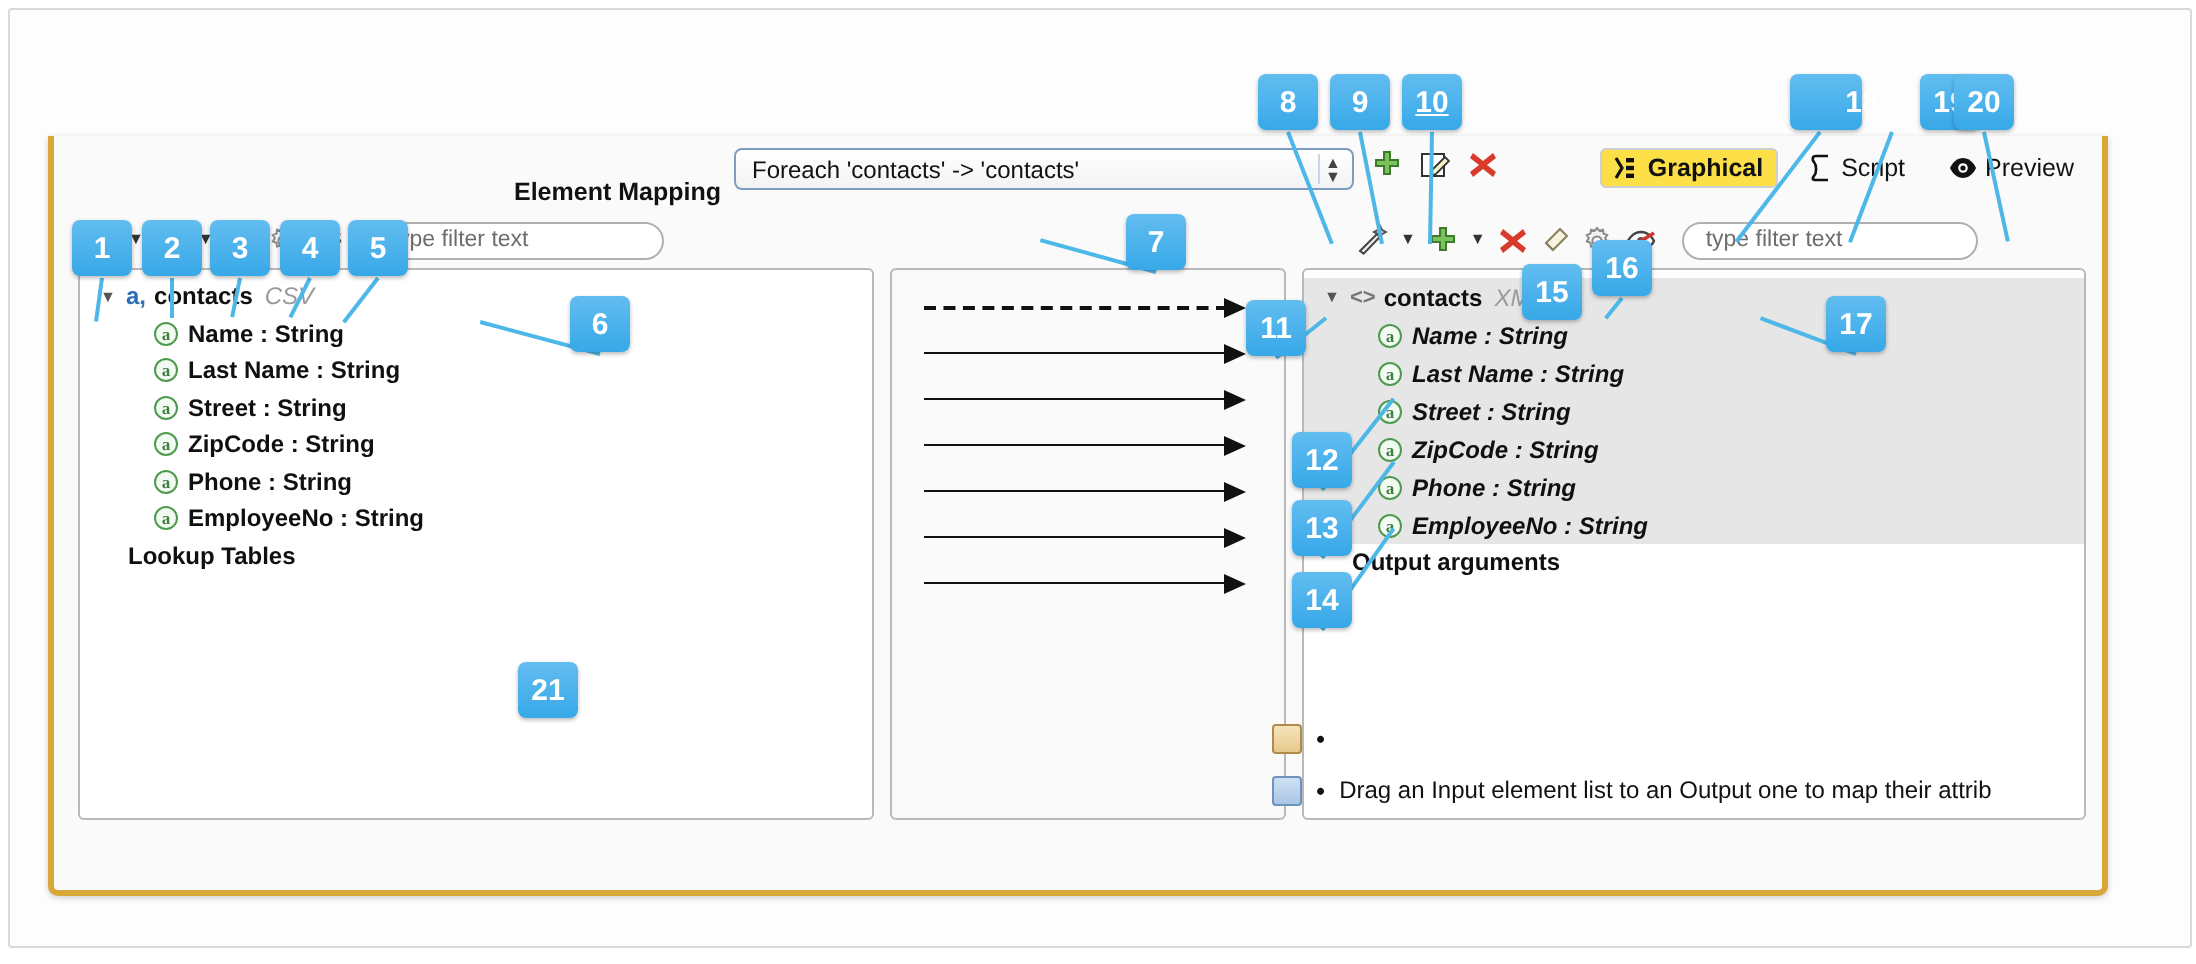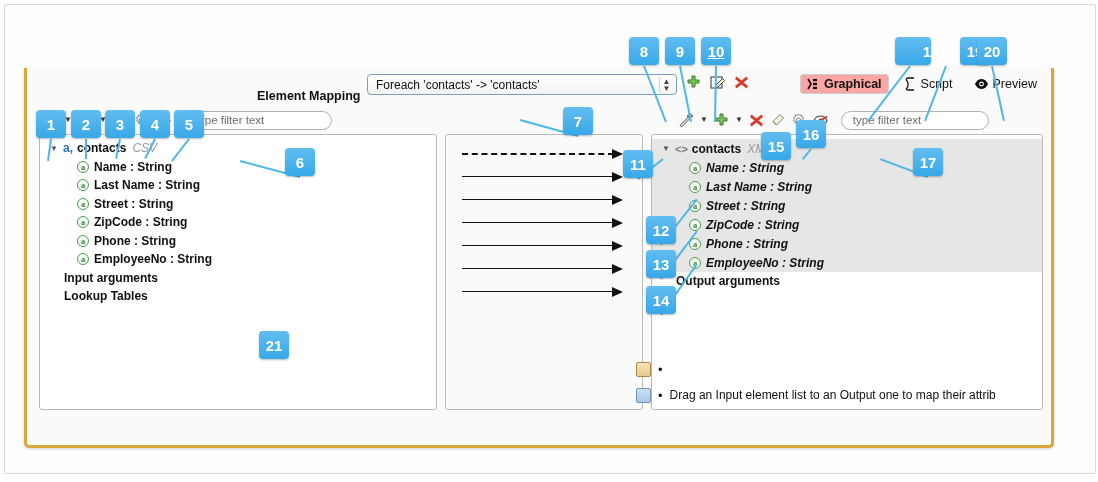--- a/index.html
+++ b/index.html
@@ -101,7 +101,7 @@
     font-size:12.5px; color:#111;
   }
   .view-tab{ display:flex; align-items:center; gap:4px; padding:2px 6px; border-radius:3px;}
-  .view-tab.sel{ background:#fca5a5; border:1px solid #cfcfcf; font-weight:bold;}
+  .view-tab.sel{ background:#fde047; border:1px solid #cfcfcf; font-weight:bold;}
 
   
   .panel{

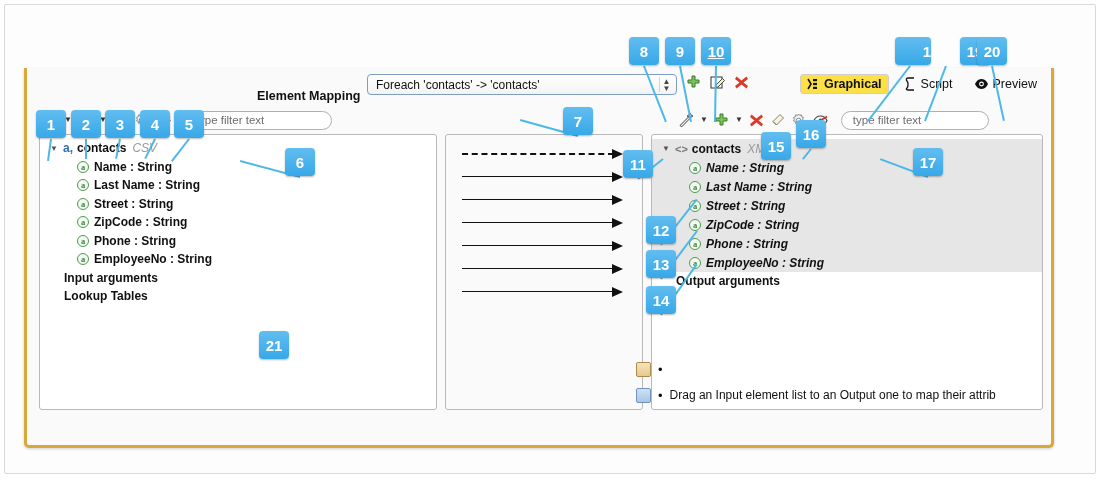--- a/index.html
+++ b/index.html
@@ -446,7 +446,6 @@
           <span class="attr-ic">a</span>
           <span>EmployeeNo : String</span>
         </div>
-      <div class="trow plainrow">Input arguments</div>
       <div class="trow plainrow">Lookup Tables</div>
     </div>
   </div>

